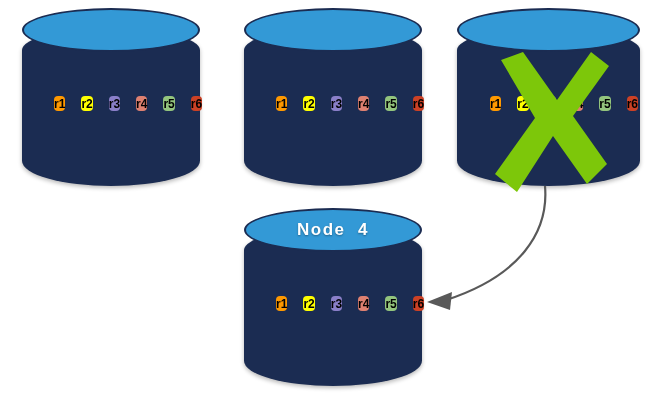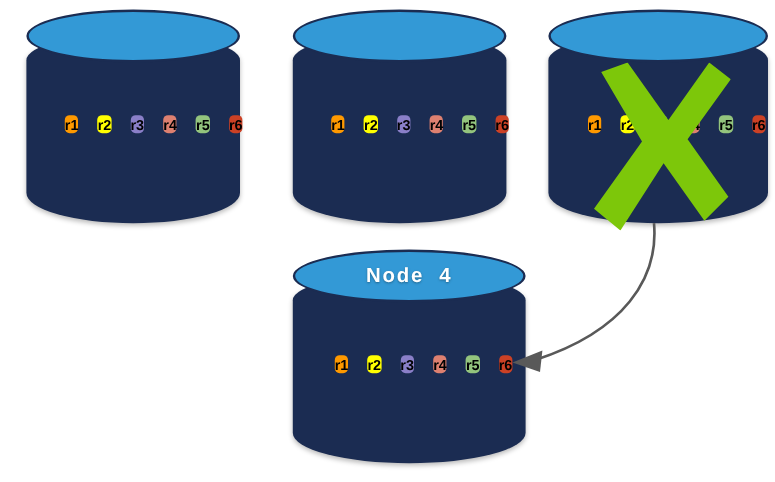--- a/index.html
+++ b/index.html
@@ -162,7 +162,7 @@
     </svg>
   </div>
 
-  <div class="node" style="left:244px; top:208px; width:178px; height:178px;padding-left:16px;">
+  <div class="node" style="left:244px; top:208px; width:178px; height:178px;">
     <div class="body"></div>
     <div class="top"></div>
     <div class="top-label">Node  4</div>

